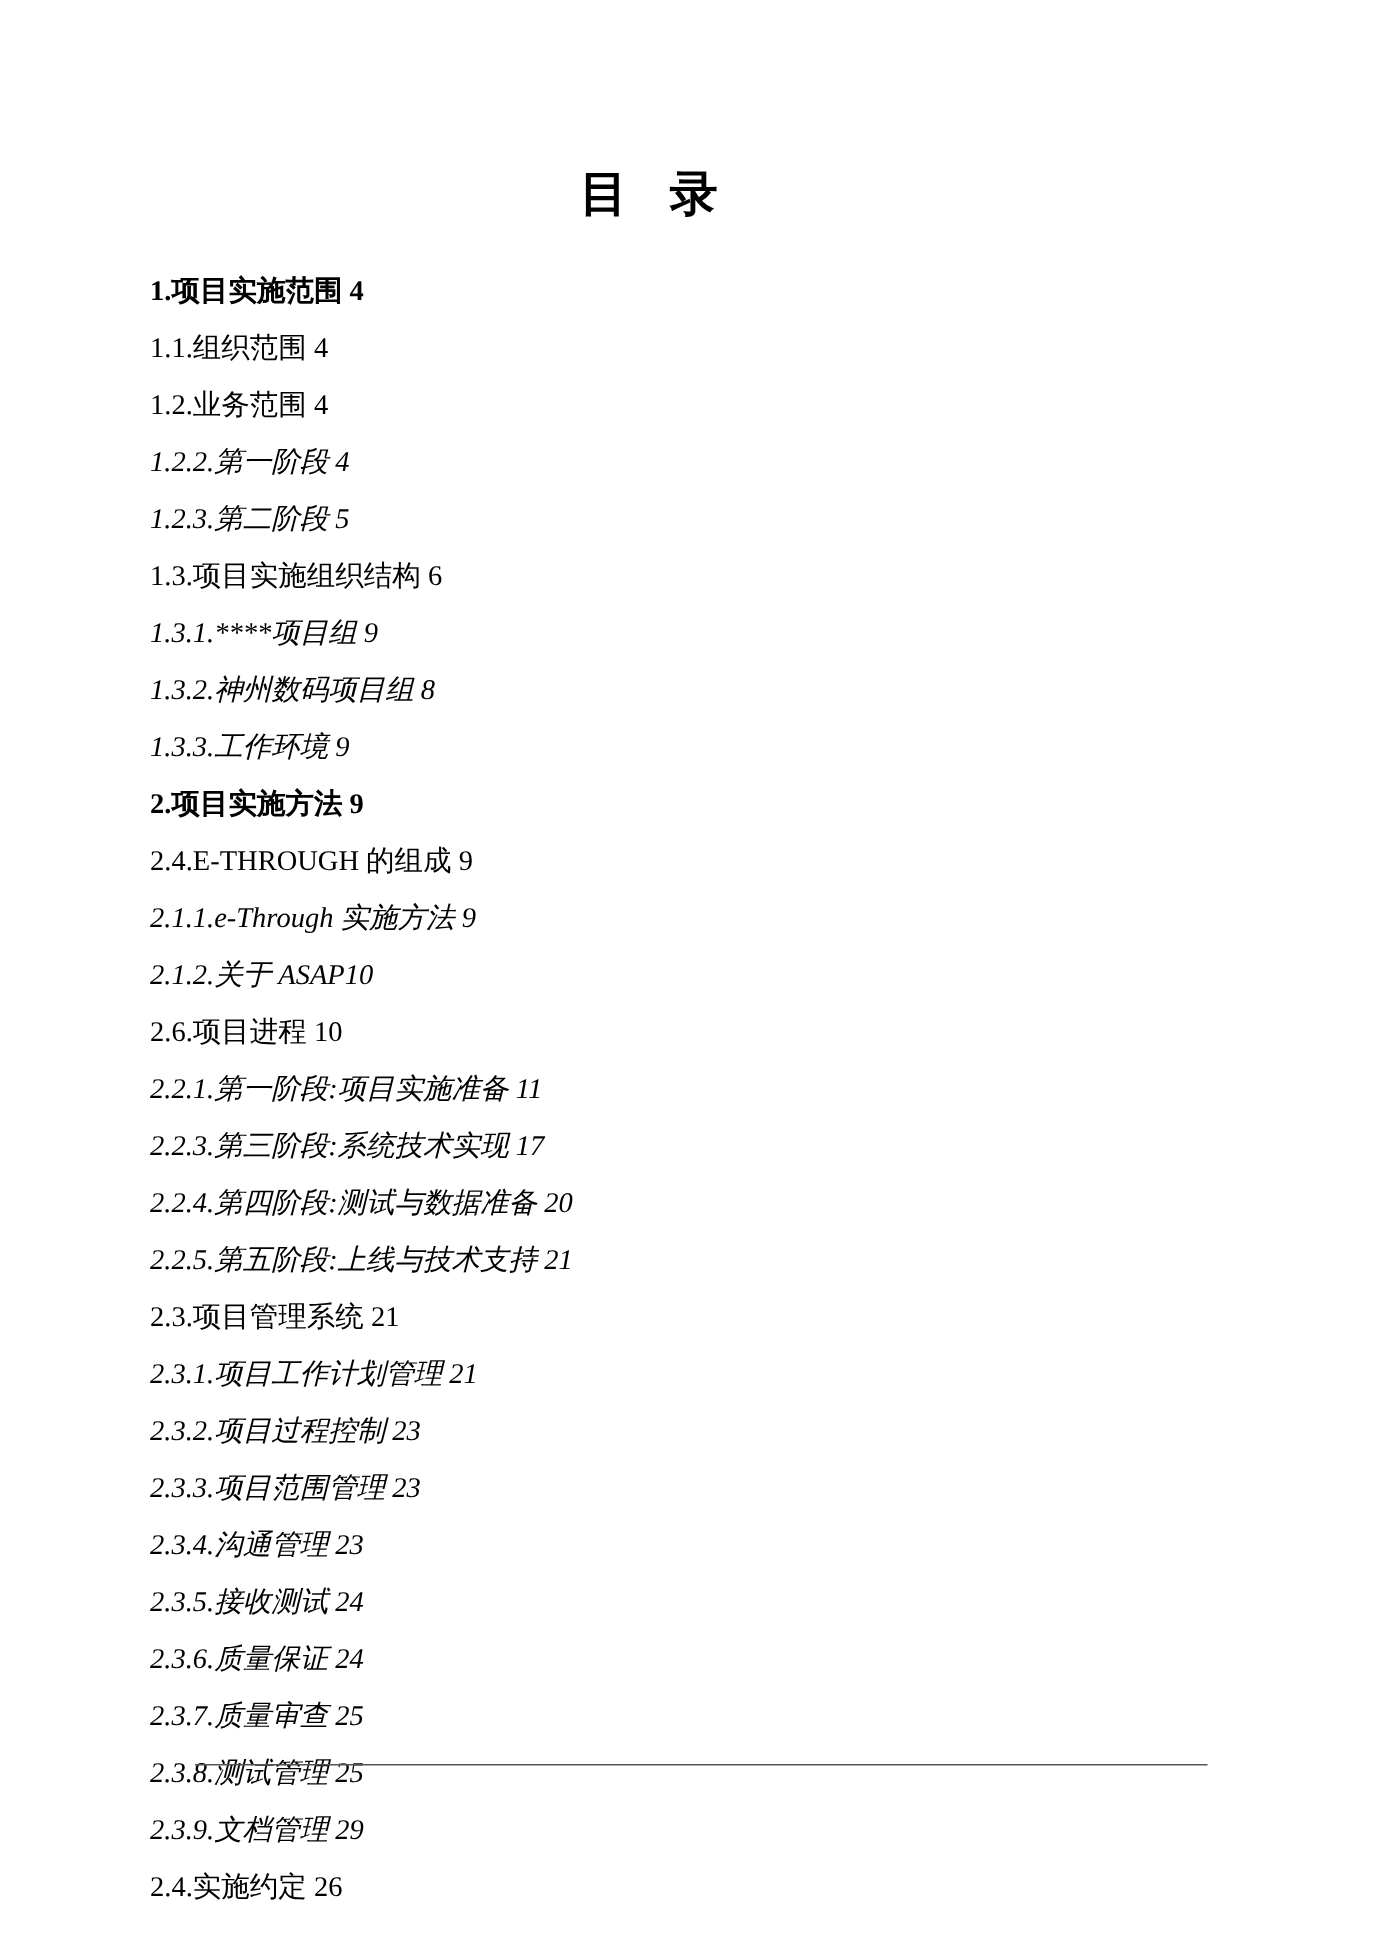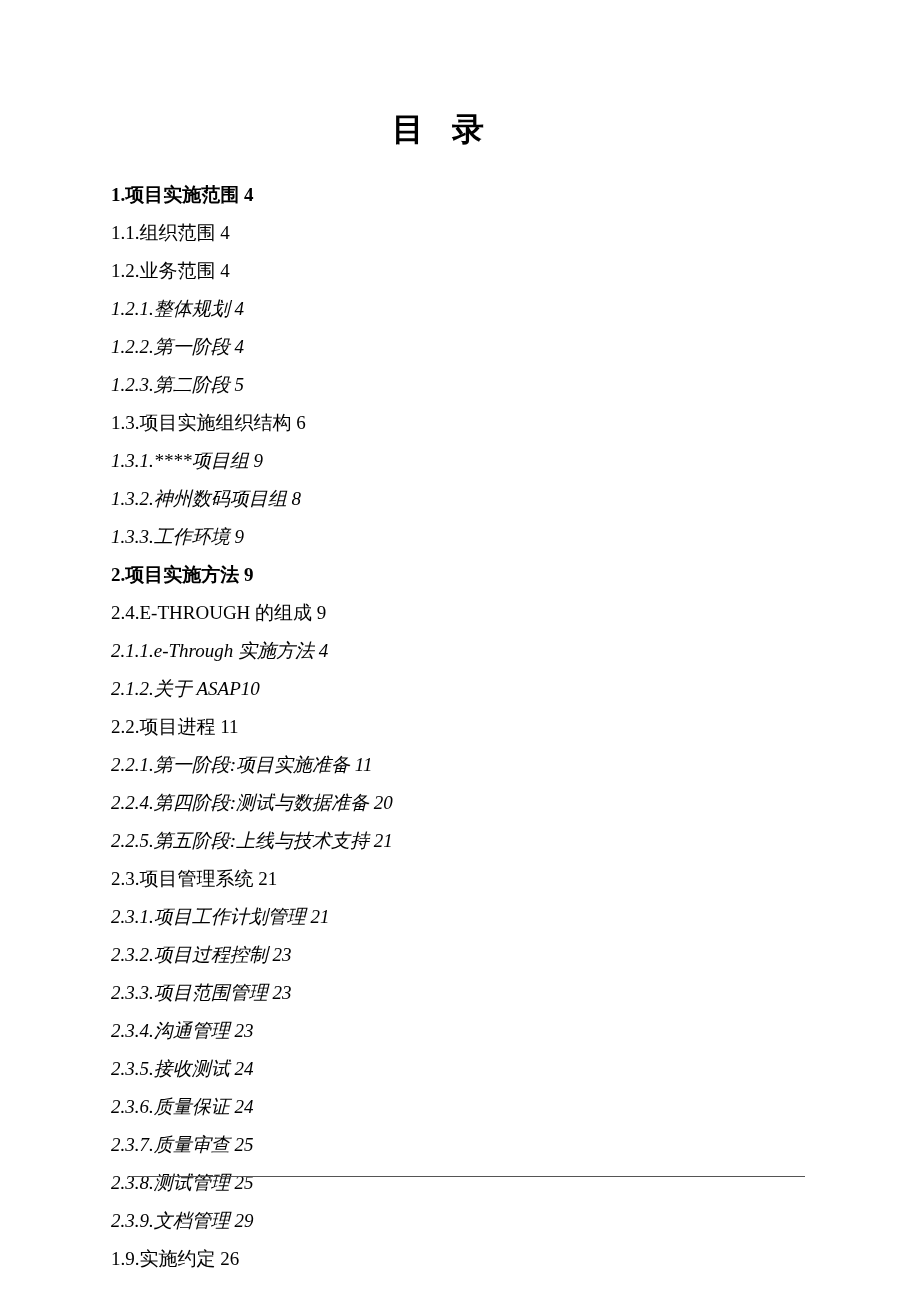--- a/index.html
+++ b/index.html
@@ -12,7 +12,8 @@
       position: relative;
     }
     .page {
-      padding: 108px 145px 0 111px;
+      padding: 108px 145px 0 80px;
+      margin-left: 20px;
     }
     .title {
       text-align: center;

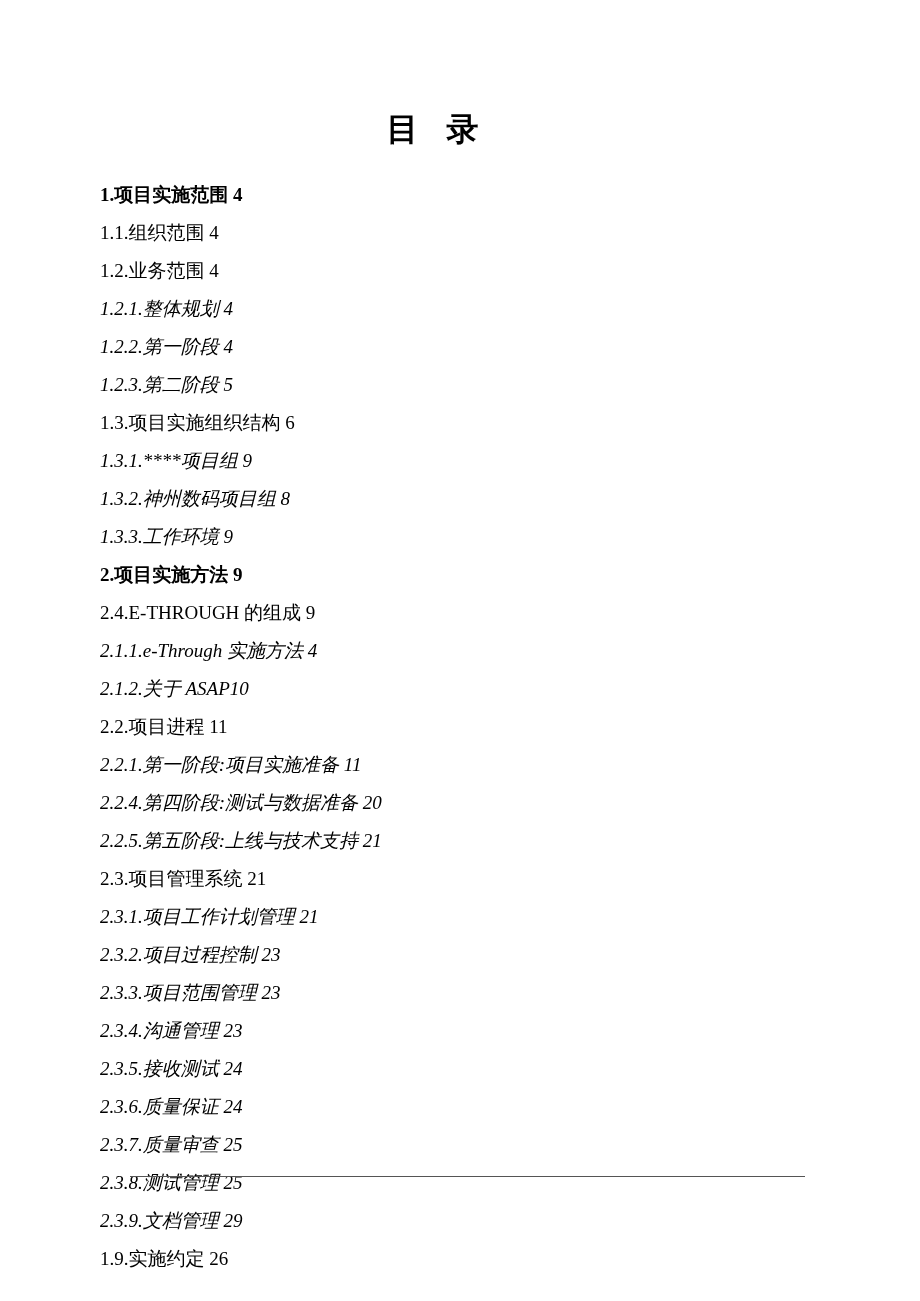--- a/index.html
+++ b/index.html
@@ -46,7 +46,6 @@
       <div class="toc-line bold">1.项目实施范围 4</div>
       <div class="toc-line">1.1.组织范围 4</div>
       <div class="toc-line">1.2.业务范围 4</div>
-      <div class="toc-line italic">1.2.1.整体规划 4</div>
       <div class="toc-line italic">1.2.2.第一阶段 4</div>
       <div class="toc-line italic">1.2.3.第二阶段 5</div>
       <div class="toc-line">1.3.项目实施组织结构 6</div>

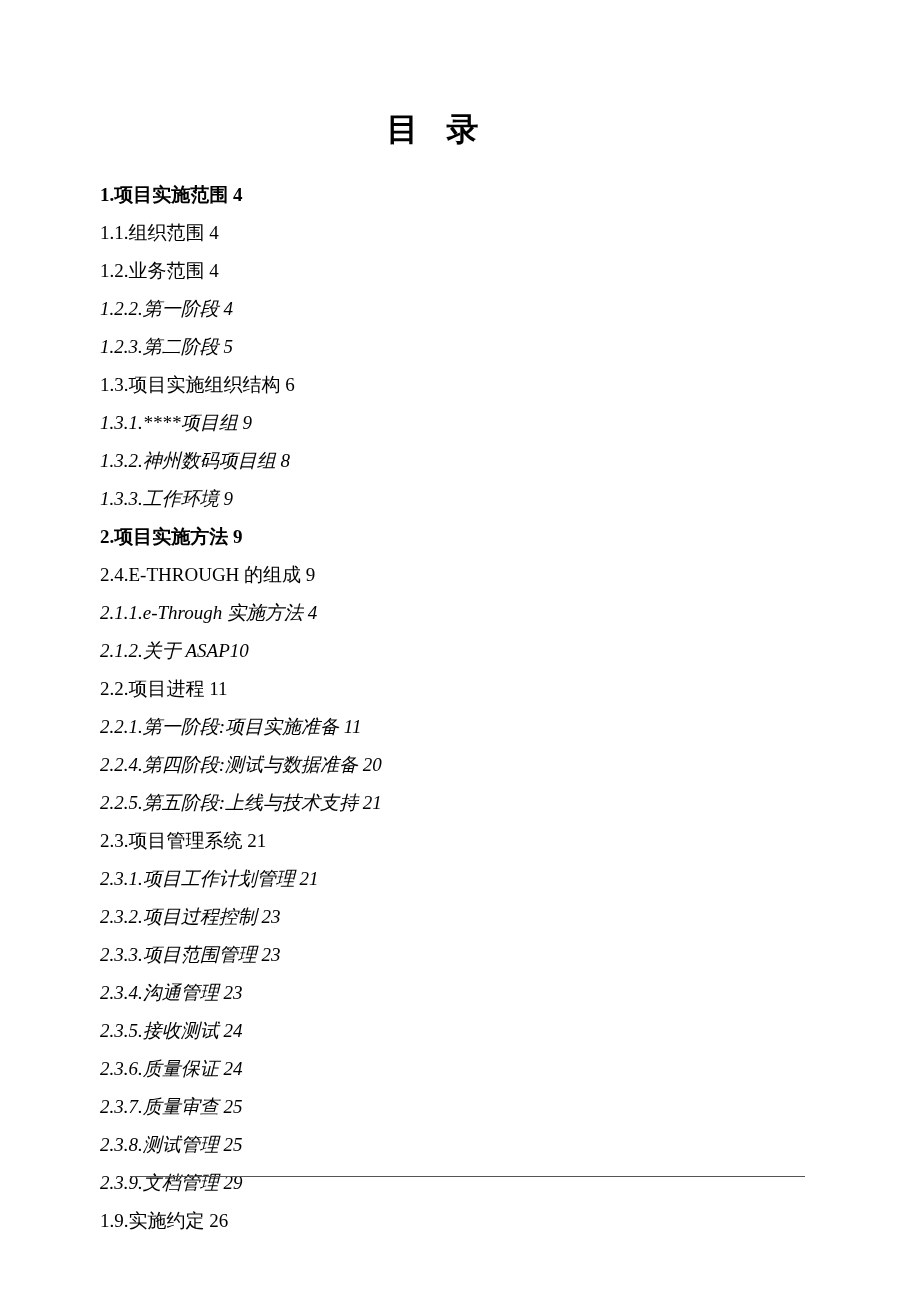--- a/index.html
+++ b/index.html
@@ -54,7 +54,7 @@
       <div class="toc-line italic">1.3.3.工作环境 9</div>
       <div class="toc-line bold">2.项目实施方法 9</div>
       <div class="toc-line">2.4.E-THROUGH 的组成 9</div>
-      <div class="toc-line italic">2.1.1.e-Through 实施方法 4</div>
+      <div class="toc-line italic">2.1.1.e-Through 实施方法 9</div>
       <div class="toc-line italic">2.1.2.关于 ASAP10</div>
       <div class="toc-line">2.2.项目进程 11</div>
       <div class="toc-line italic">2.2.1.第一阶段:项目实施准备 11</div>

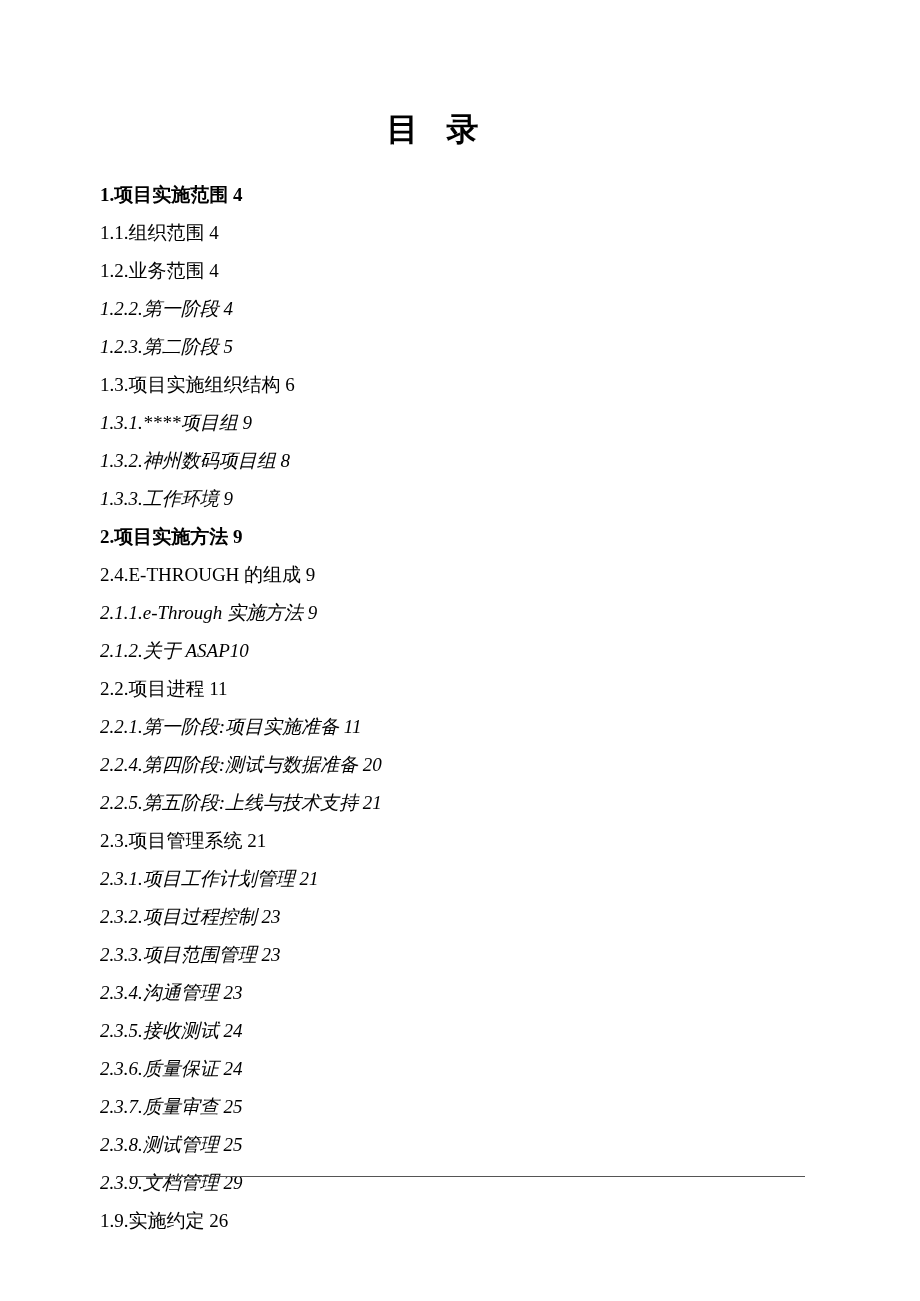--- a/index.html
+++ b/index.html
@@ -56,7 +56,7 @@
       <div class="toc-line">2.4.E-THROUGH 的组成 9</div>
       <div class="toc-line italic">2.1.1.e-Through 实施方法 9</div>
       <div class="toc-line italic">2.1.2.关于 ASAP10</div>
-      <div class="toc-line">2.2.项目进程 11</div>
+      <div class="toc-line">2.6.项目进程 10</div>
       <div class="toc-line italic">2.2.1.第一阶段:项目实施准备 11</div>
       <div class="toc-line italic">2.2.4.第四阶段:测试与数据准备 20</div>
       <div class="toc-line italic">2.2.5.第五阶段:上线与技术支持 21</div>

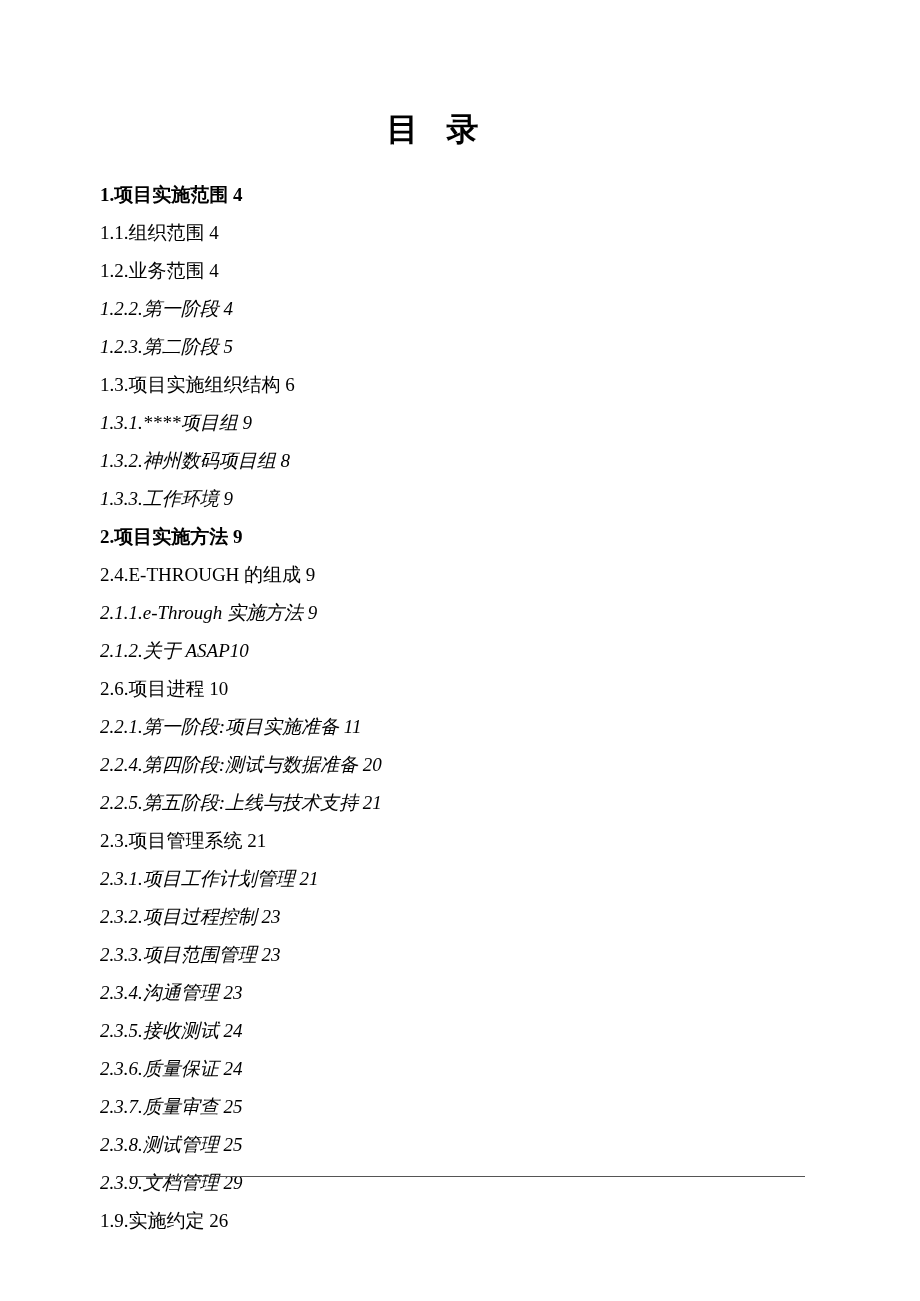--- a/index.html
+++ b/index.html
@@ -58,6 +58,7 @@
       <div class="toc-line italic">2.1.2.关于 ASAP10</div>
       <div class="toc-line">2.6.项目进程 10</div>
       <div class="toc-line italic">2.2.1.第一阶段:项目实施准备 11</div>
+      <div class="toc-line italic">2.2.3.第三阶段:系统技术实现 17</div>
       <div class="toc-line italic">2.2.4.第四阶段:测试与数据准备 20</div>
       <div class="toc-line italic">2.2.5.第五阶段:上线与技术支持 21</div>
       <div class="toc-line">2.3.项目管理系统 21</div>

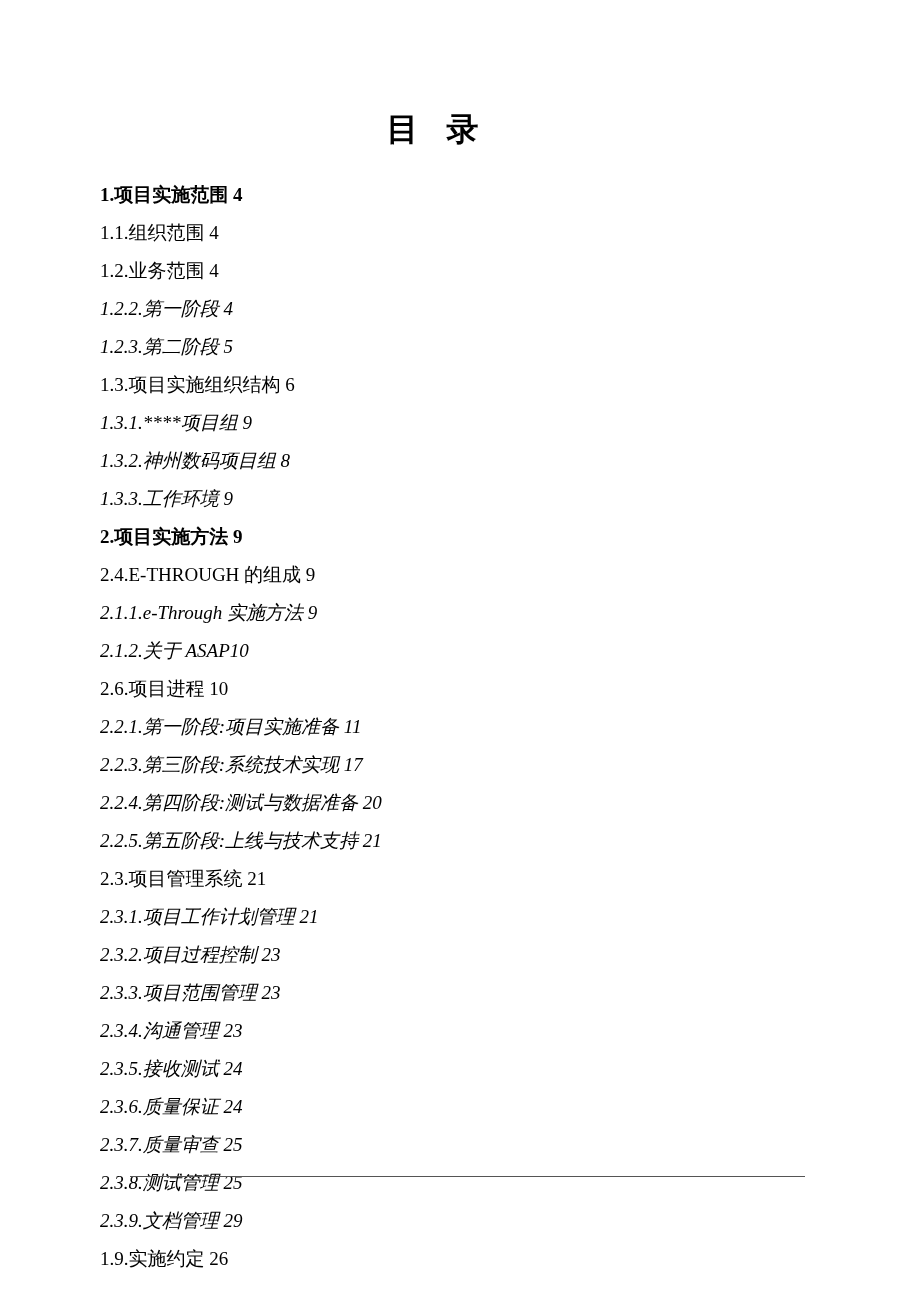--- a/index.html
+++ b/index.html
@@ -71,7 +71,7 @@
       <div class="toc-line italic">2.3.7.质量审查 25</div>
       <div class="toc-line italic">2.3.8.测试管理 25</div>
       <div class="toc-line italic">2.3.9.文档管理 29</div>
-      <div class="toc-line">1.9.实施约定 26</div>
+      <div class="toc-line">2.4.实施约定 26</div>
     </div>
 </div>
 <div class="footer-rule"></div>

